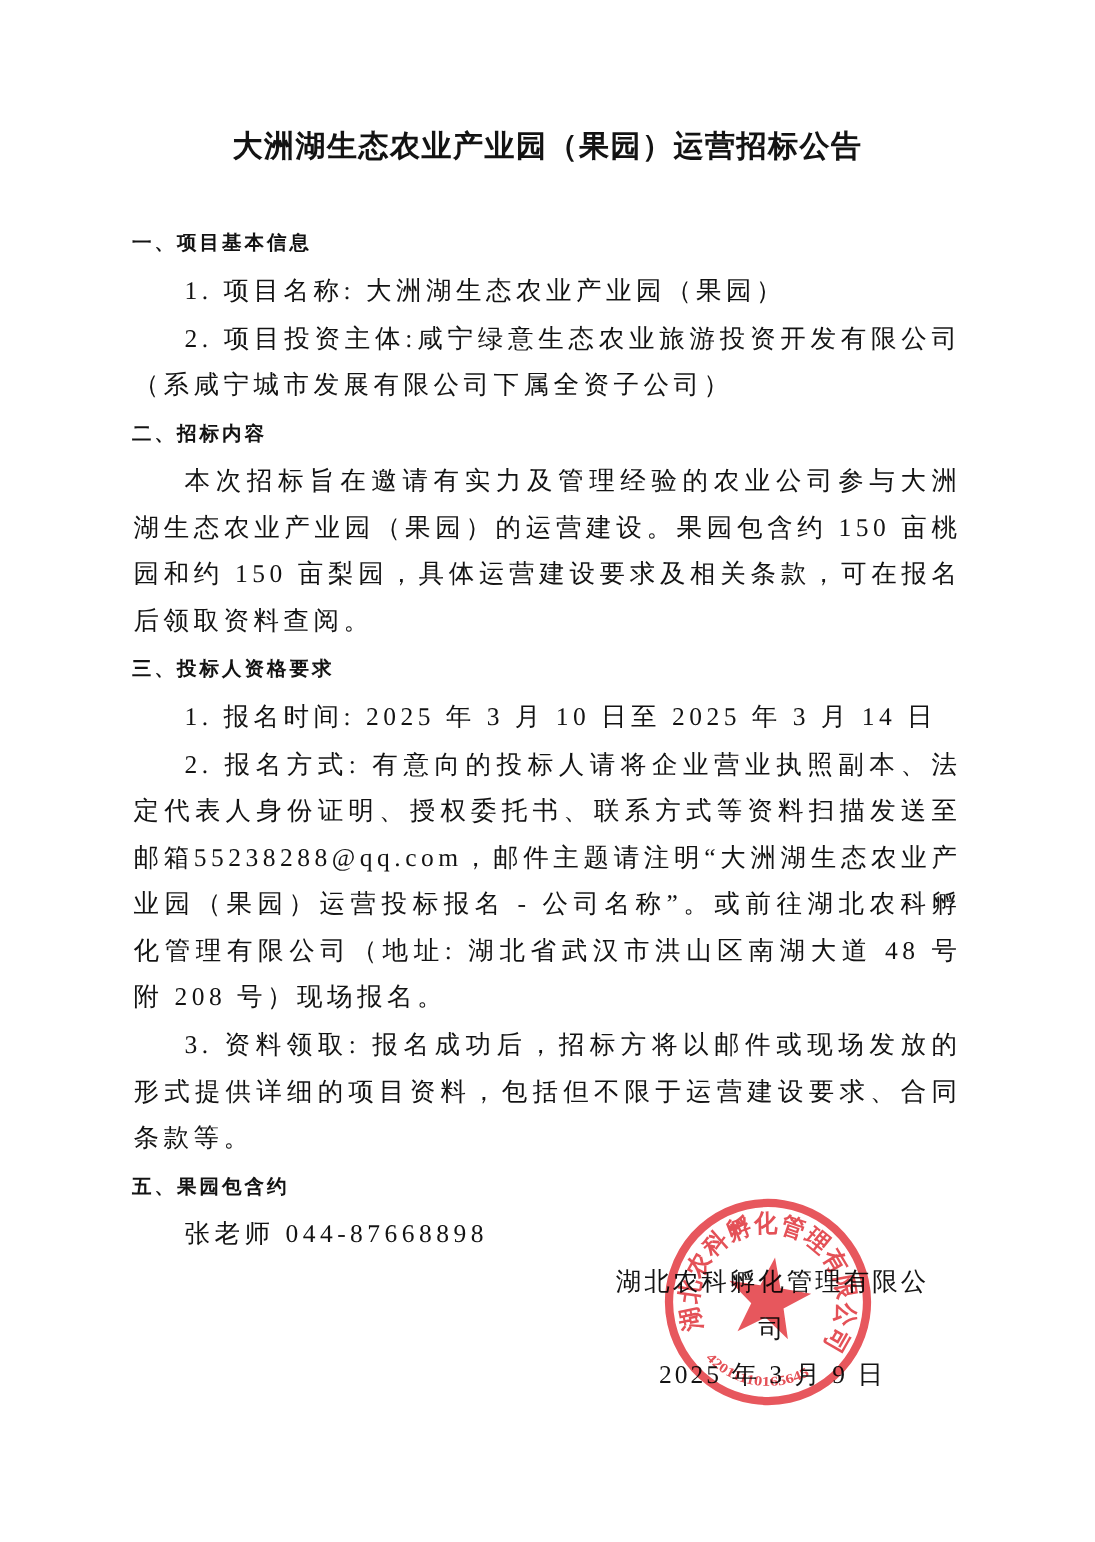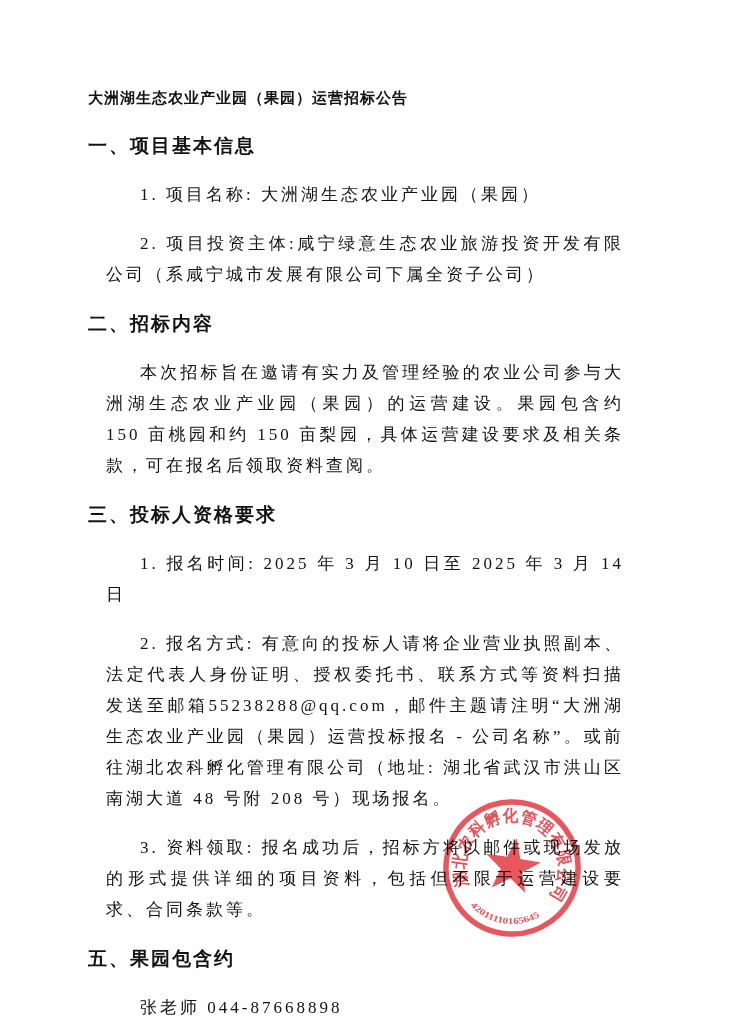--- a/index.html
+++ b/index.html
@@ -11,8 +11,8 @@
     position:absolute;left:88px;top:82px;width:554px;
   }
   .title{
-    font-size:15px;font-weight:bold;
-    letter-spacing:1px;line-height:32px;margin:0 0 16px 0;
+    font-size:20px;font-weight:bold;text-align:center;
+    letter-spacing:1px;line-height:32px;margin:0 0 32px 0;
   }
   .heading{
     font-size:19px;font-weight:bold;line-height:31px;letter-spacing:2px;

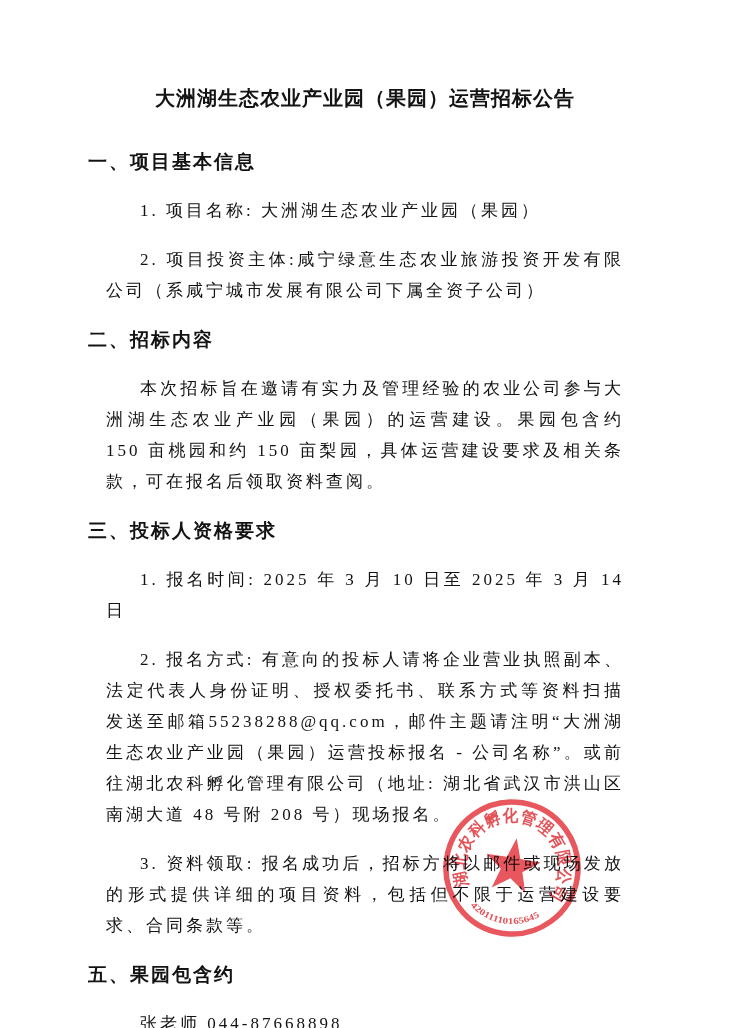--- a/index.html
+++ b/index.html
@@ -15,7 +15,7 @@
     letter-spacing:1px;line-height:32px;margin:0 0 32px 0;
   }
   .heading{
-    font-size:19px;font-weight:bold;line-height:31px;letter-spacing:2px;
+    font-size:13px;font-weight:bold;line-height:31px;letter-spacing:2px;
     white-space:nowrap;
   }
   .para{

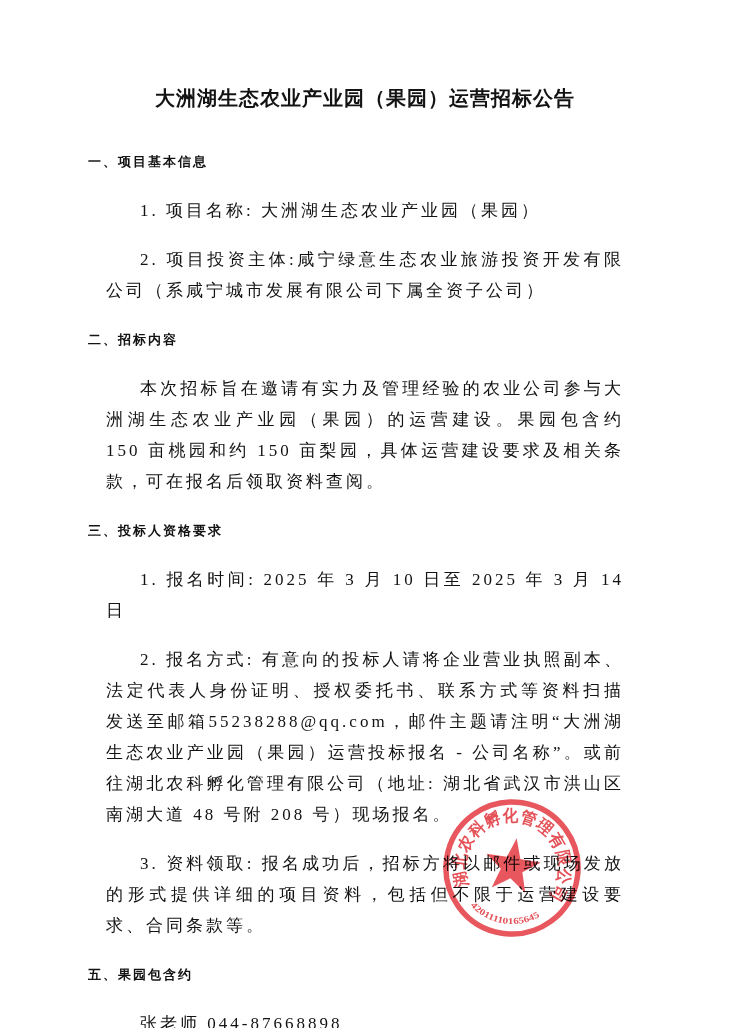--- a/index.html
+++ b/index.html
@@ -19,7 +19,7 @@
     white-space:nowrap;
   }
   .para{
-    margin:18px;font-size:17px;line-height:31px;letter-spacing:3px;
+    margin:1px;font-size:17px;line-height:31px;letter-spacing:3px;
     text-align:justify;text-indent:2em;
   }
   .signature{

